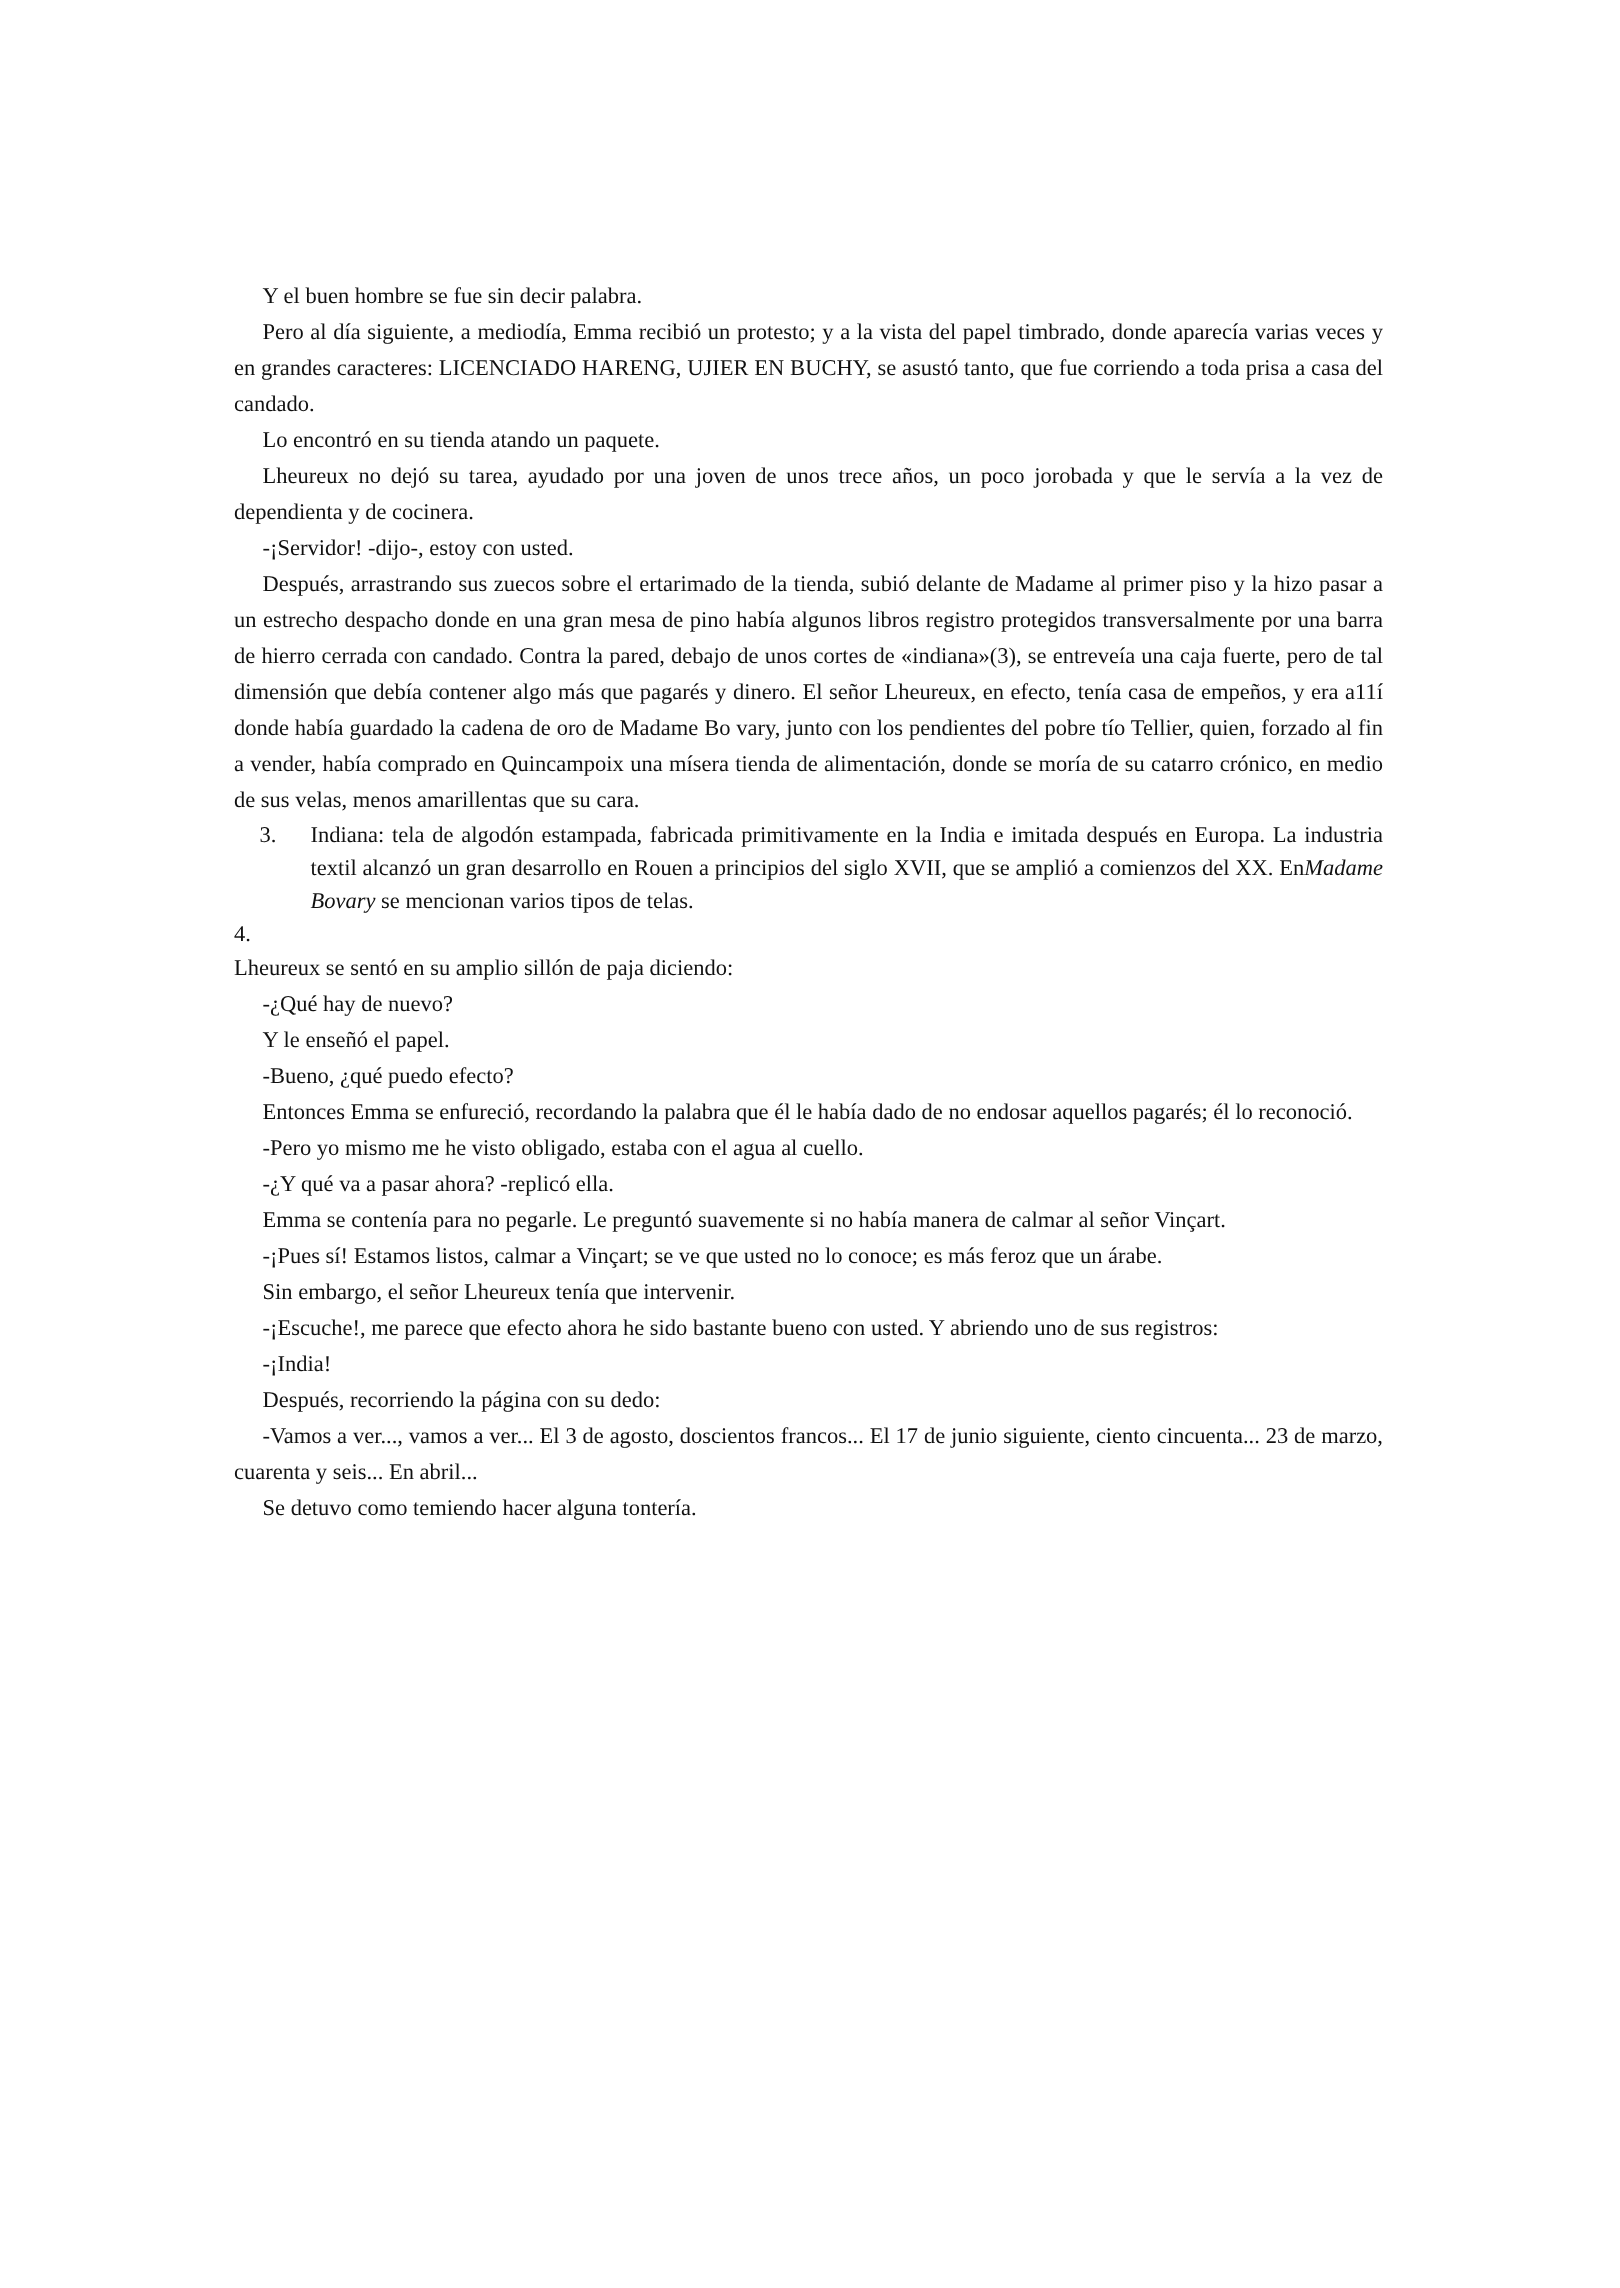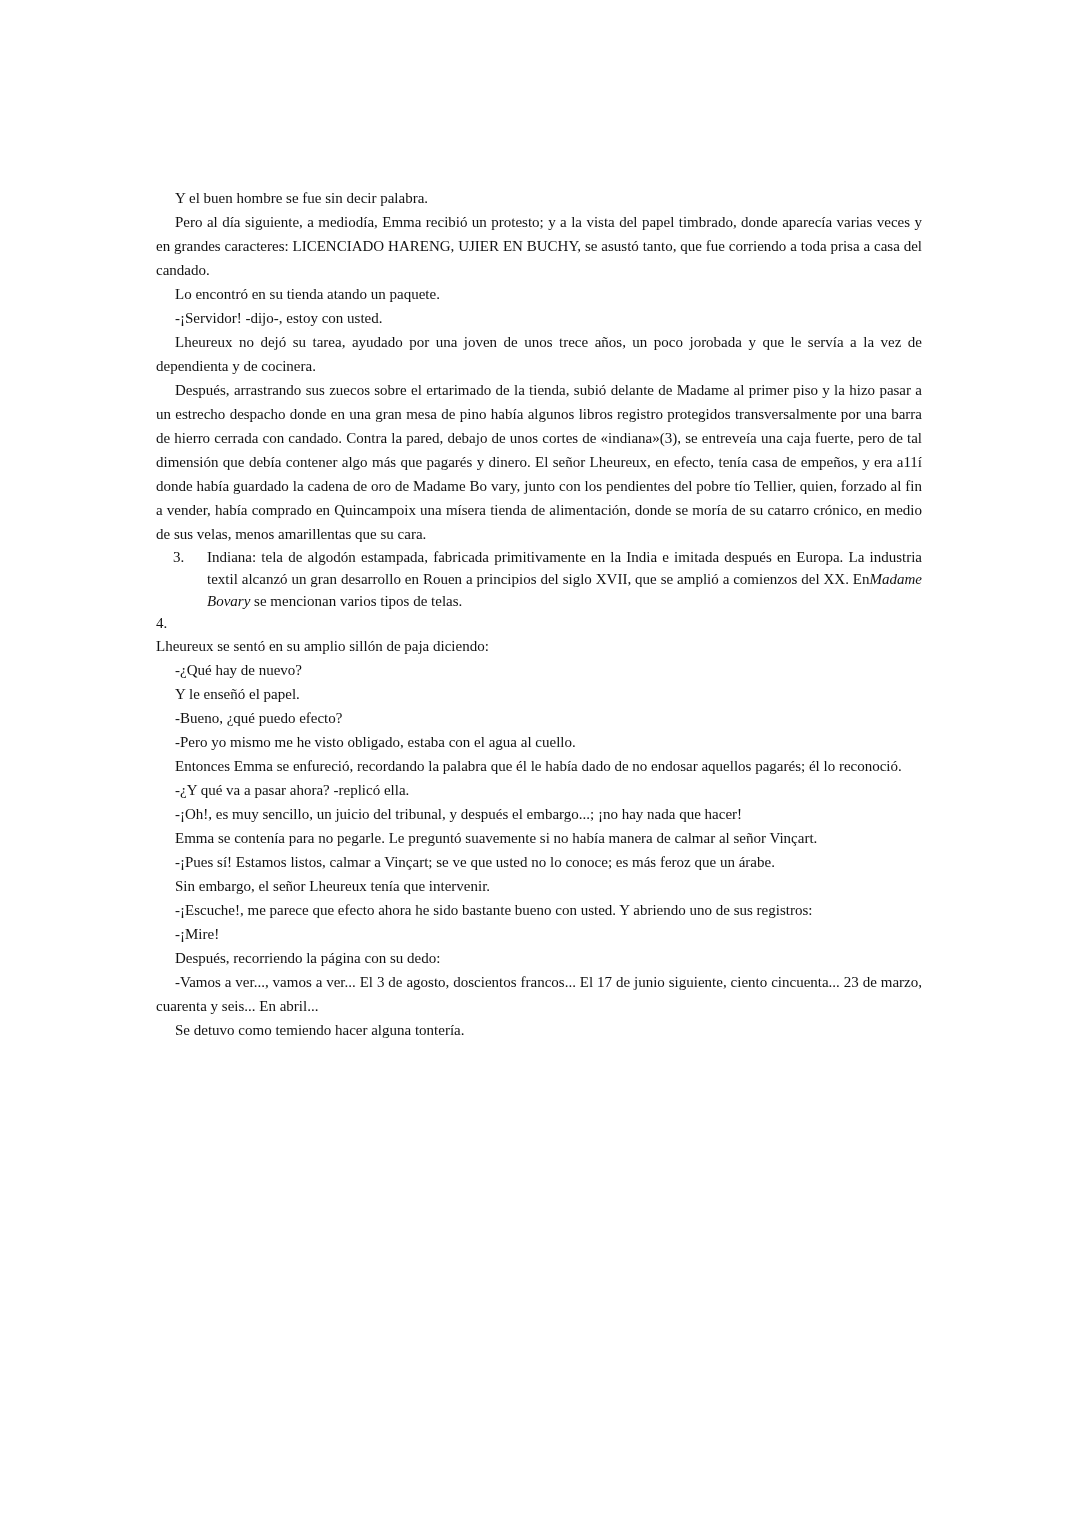--- a/index.html
+++ b/index.html
@@ -62,8 +62,8 @@
   <p class="body indent">Y el buen hombre se fue sin decir palabra.</p>
   <p class="body indent">Pero al día siguiente, a mediodía, Emma recibió un protesto; y a la vista del papel timbrado, donde aparecía varias veces y en grandes caracteres: LICENCIADO HARENG, UJIER EN BUCHY, se asustó tanto, que fue corriendo a toda prisa a casa del candado.</p>
   <p class="body indent">Lo encontró en su tienda atando un paquete.</p>
+  <p class="body indent">Lheureux no dejó su tarea, ayudado por una joven de unos trece años, un poco jorobada y que le servía a la vez de dependienta y de cocinera.</p>
   <p class="body indent">-¡Servidor! -dijo-, estoy con usted.</p>
-  <p class="body indent">Lheureux no dejó su tarea, ayudado por una joven de unos trece años, un poco jorobada y que le servía a la vez de dependienta y de cocinera.</p>
   <p class="body indent">Después, arrastrando sus zuecos sobre el ertarimado de la tienda, subió delante de Madame al primer piso y la hizo pasar a un estrecho despacho donde en una gran mesa de pino había algunos libros registro protegidos transversalmente por una barra de hierro cerrada con candado. Contra la pared, debajo de unos cortes de «indiana»(3), se entreveía una caja fuerte, pero de tal dimensión que debía contener algo más que pagarés y dinero. El señor Lheureux, en efecto, tenía casa de empeños, y era a11í donde había guardado la cadena de oro de Madame Bo vary, junto con los pendientes del pobre tío Tellier, quien, forzado al fin a vender, había comprado en Quincampoix una mísera tienda de alimentación, donde se moría de su catarro crónico, en medio de sus velas, menos amarillentas que su cara.</p>
 
   <div class="footnote">

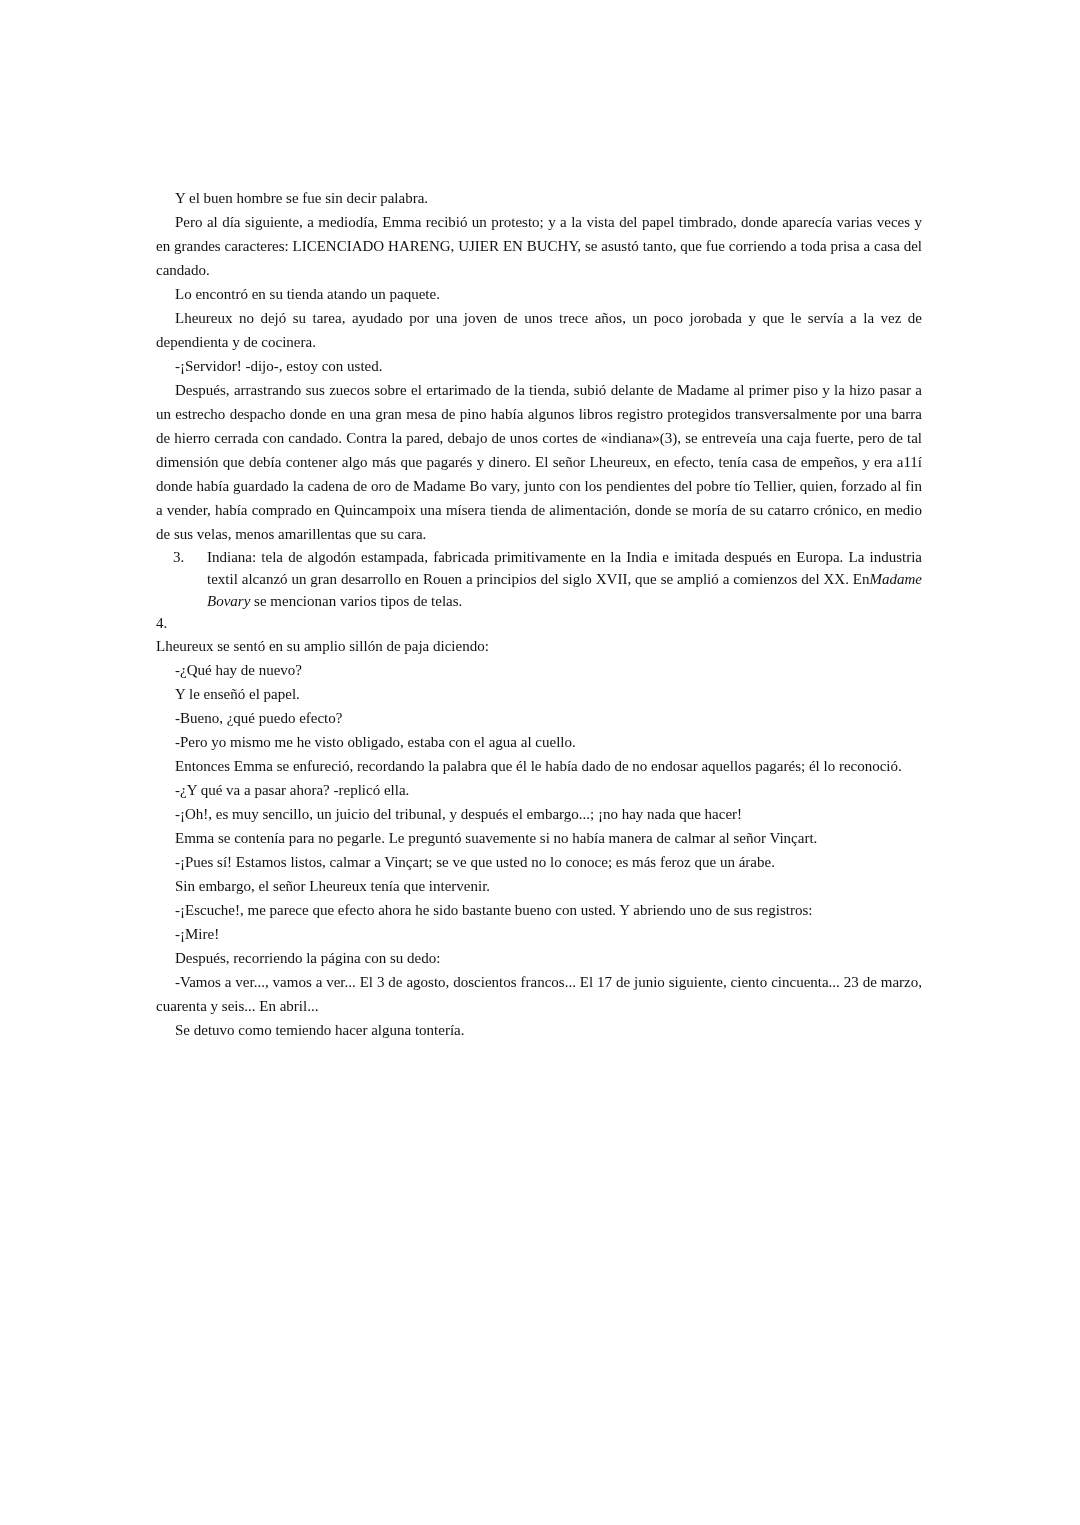--- a/index.html
+++ b/index.html
@@ -77,8 +77,8 @@
   <p class="body indent">-¿Qué hay de nuevo?</p>
   <p class="body indent">Y le enseñó el papel.</p>
   <p class="body indent">-Bueno, ¿qué puedo efecto?</p>
+  <p class="body indent">Entonces Emma se enfureció, recordando la palabra que él le había dado de no endosar aquellos pagarés; él lo reconoció.</p>
   <p class="body indent">-Pero yo mismo me he visto obligado, estaba con el agua al cuello.</p>
-  <p class="body indent">Entonces Emma se enfureció, recordando la palabra que él le había dado de no endosar aquellos pagarés; él lo reconoció.</p>
   <p class="body indent">-¿Y qué va a pasar ahora? -replicó ella.</p>
   <p class="body indent">-¡Oh!, es muy sencillo, un juicio del tribunal, y después el embargo...; ¡no hay nada que hacer!</p>
   <p class="body indent">Emma se contenía para no pegarle. Le preguntó suavemente si no había manera de calmar al señor Vinçart.</p>

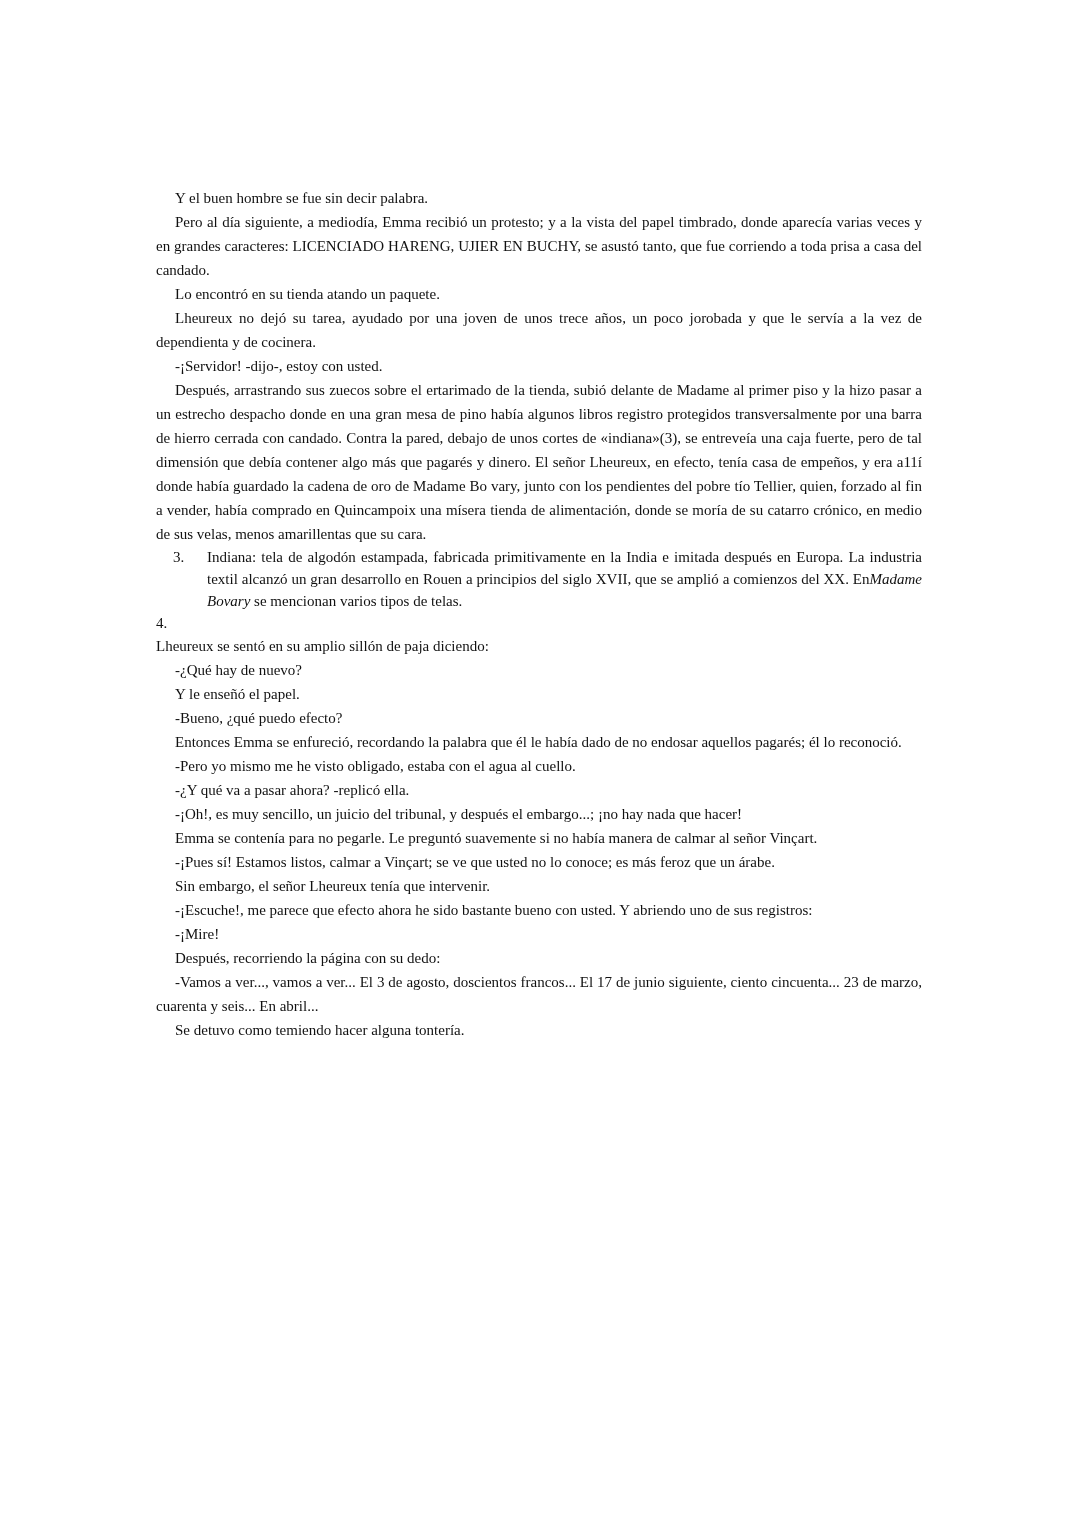--- a/index.html
+++ b/index.html
@@ -80,7 +80,6 @@
   <p class="body indent">Entonces Emma se enfureció, recordando la palabra que él le había dado de no endosar aquellos pagarés; él lo reconoció.</p>
   <p class="body indent">-Pero yo mismo me he visto obligado, estaba con el agua al cuello.</p>
   <p class="body indent">-¿Y qué va a pasar ahora? -replicó ella.</p>
-  <p class="body indent">-¡Oh!, es muy sencillo, un juicio del tribunal, y después el embargo...; ¡no hay nada que hacer!</p>
   <p class="body indent">Emma se contenía para no pegarle. Le preguntó suavemente si no había manera de calmar al señor Vinçart.</p>
   <p class="body indent">-¡Pues sí! Estamos listos, calmar a Vinçart; se ve que usted no lo conoce; es más feroz que un árabe.</p>
   <p class="body indent">Sin embargo, el señor Lheureux tenía que intervenir.</p>

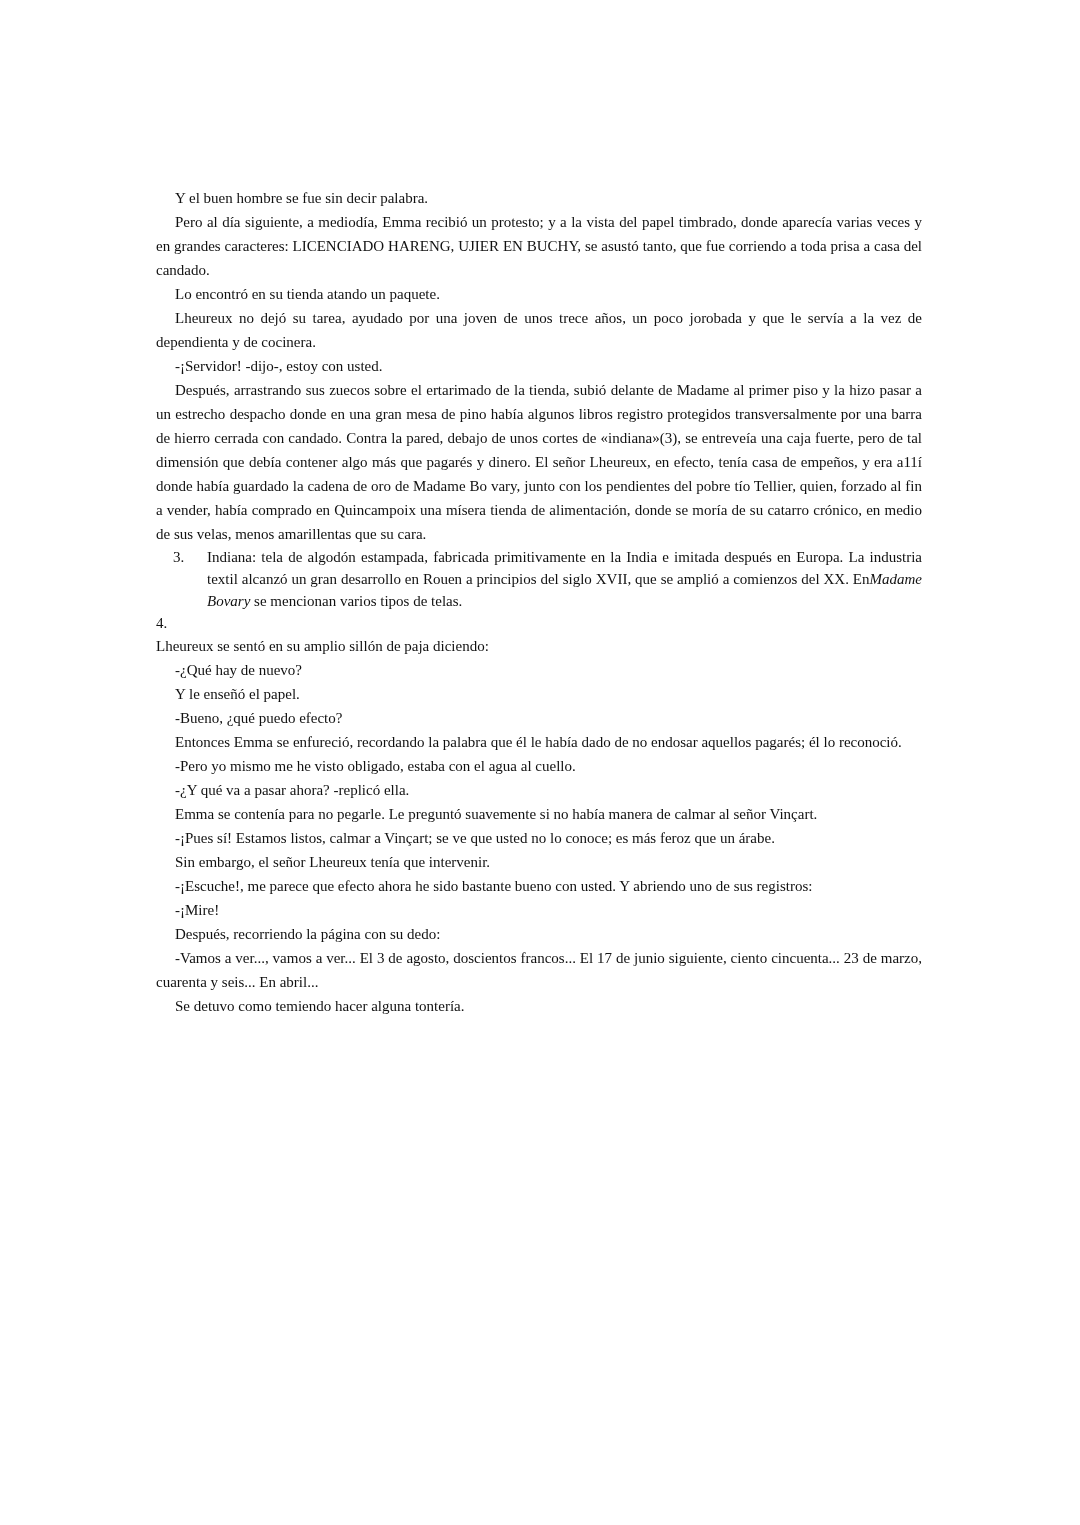--- a/index.html
+++ b/index.html
@@ -84,7 +84,7 @@
   <p class="body indent">-¡Pues sí! Estamos listos, calmar a Vinçart; se ve que usted no lo conoce; es más feroz que un árabe.</p>
   <p class="body indent">Sin embargo, el señor Lheureux tenía que intervenir.</p>
   <p class="body indent">-¡Escuche!, me parece que efecto ahora he sido bastante bueno con usted. Y abriendo uno de sus registros:</p>
-  <p class="body indent">-¡Mire!</p>
+  <p class="body indent">-¡India!</p>
   <p class="body indent">Después, recorriendo la página con su dedo:</p>
   <p class="body indent">-Vamos a ver..., vamos a ver... El 3 de agosto, doscientos francos... El 17 de junio siguiente, ciento cincuenta... 23 de marzo, cuarenta y seis... En abril...</p>
   <p class="body indent">Se detuvo como temiendo hacer alguna tontería.</p>

